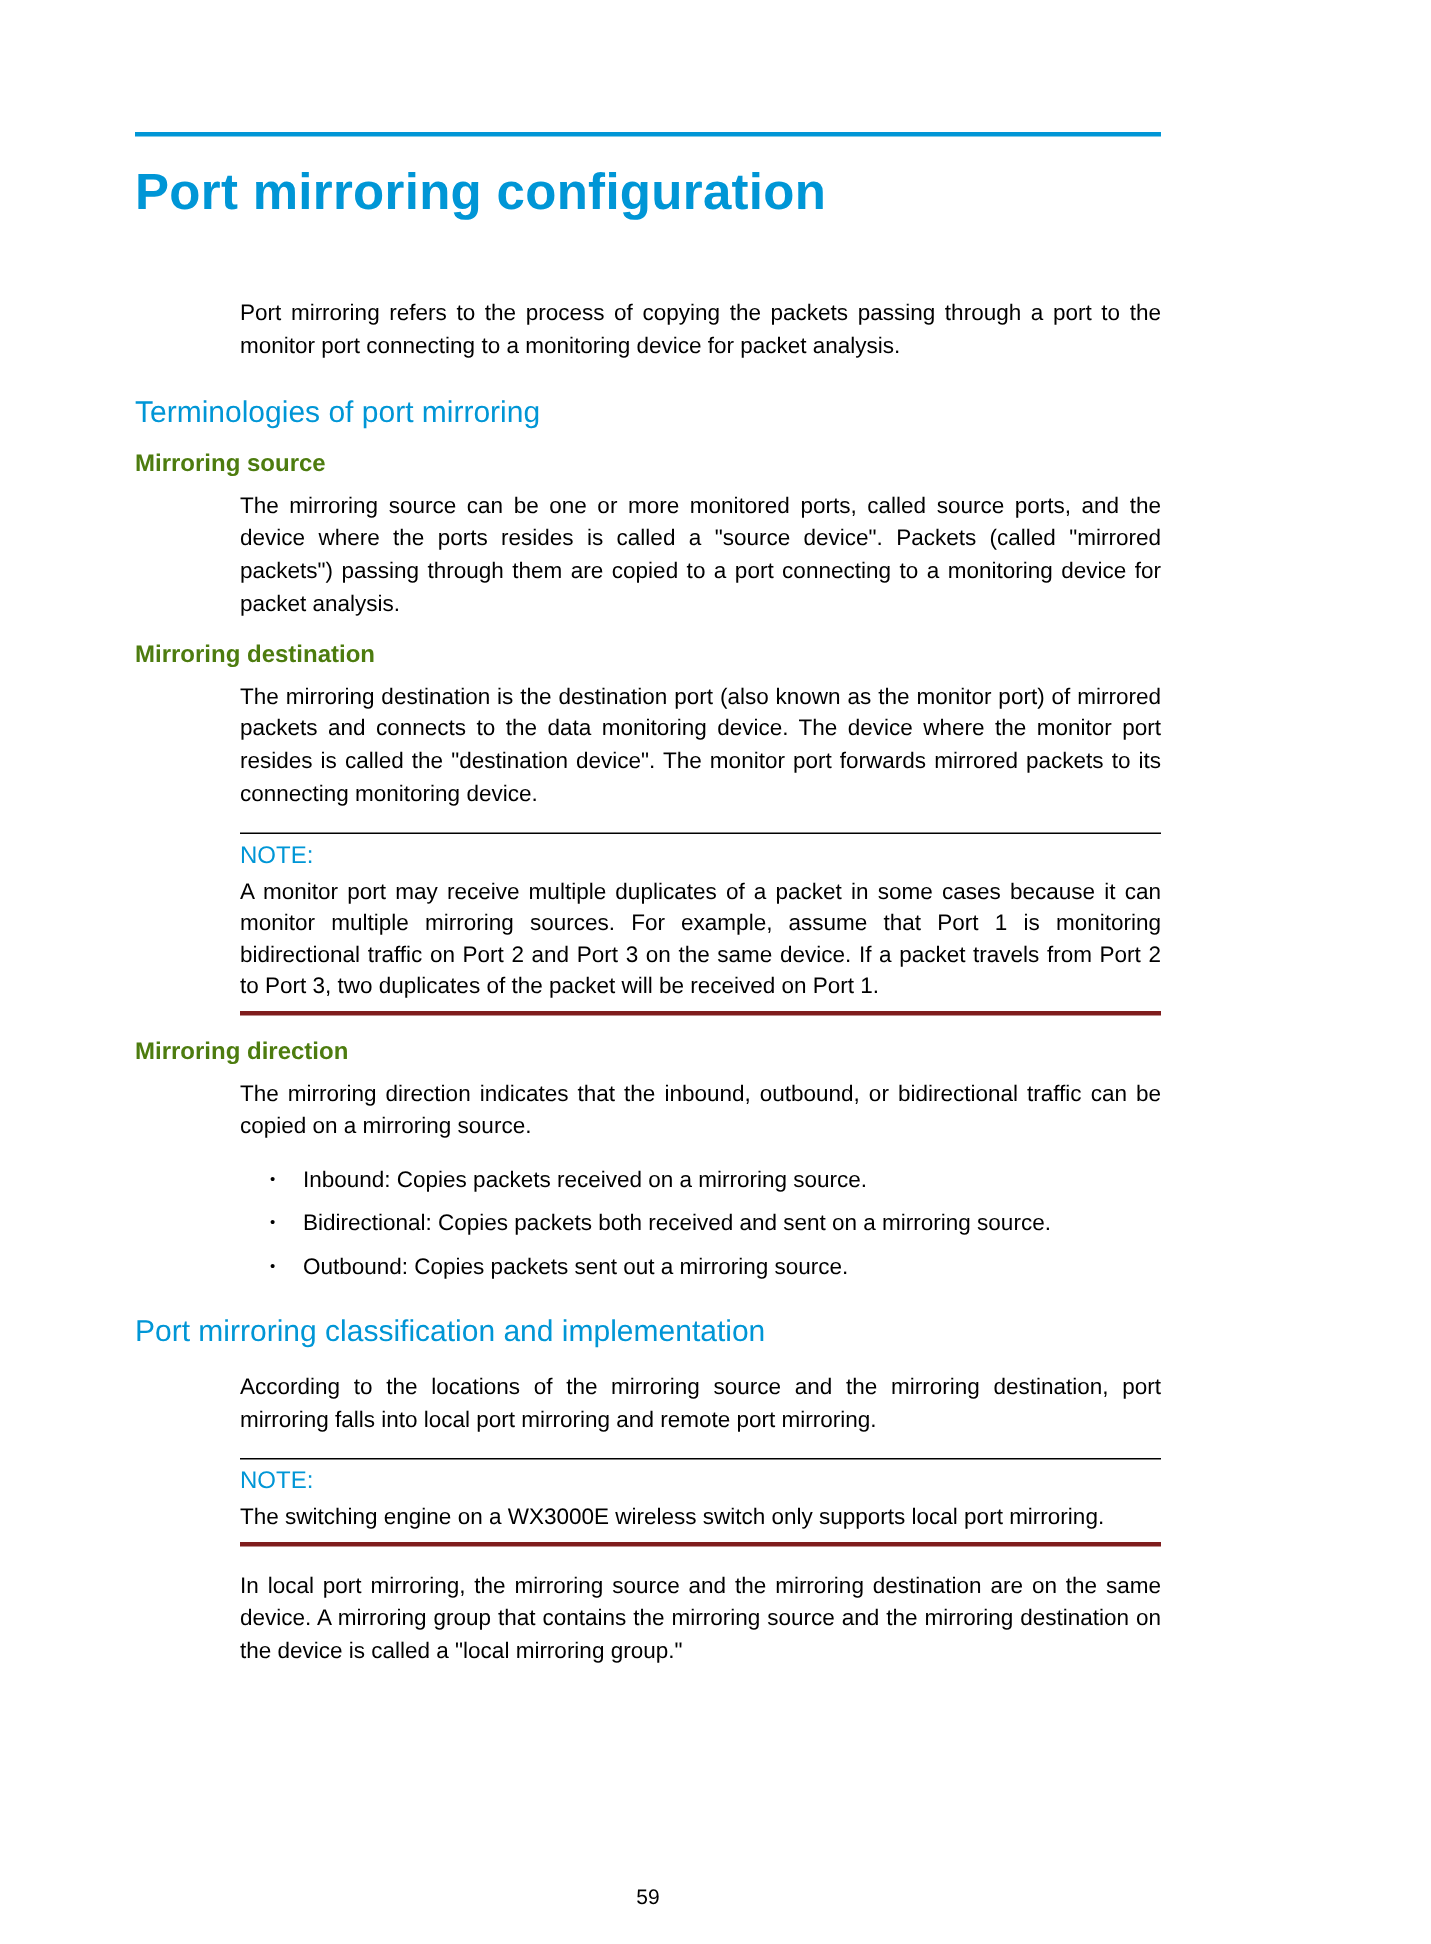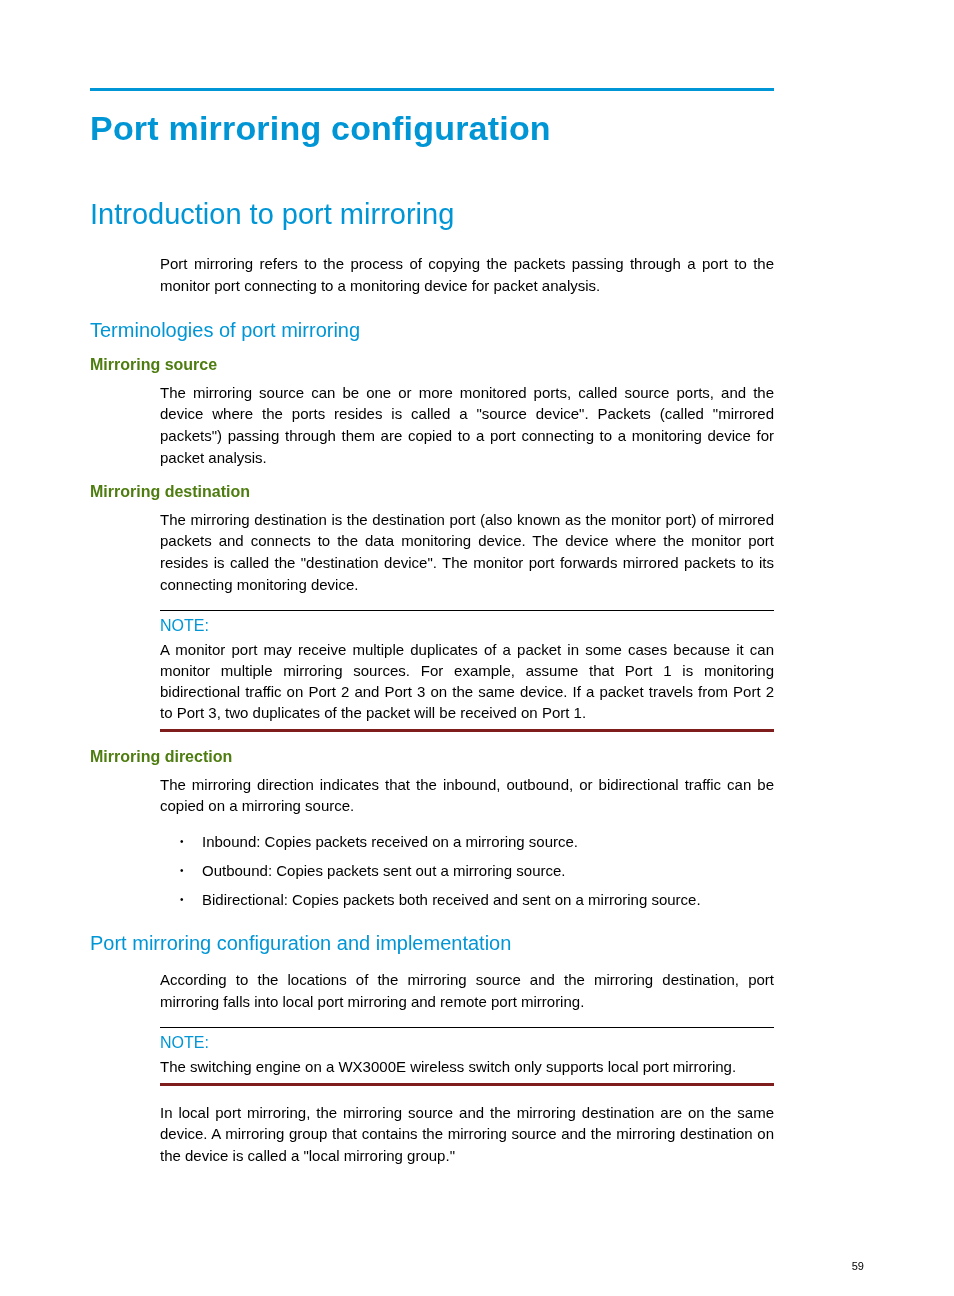--- a/index.html
+++ b/index.html
@@ -102,7 +102,6 @@
 
   <h1 class="h1">Port mirroring configuration</h1>
 
-  <h2 class="h2">Introduction to port mirroring</h2>
 
   <p class="body-text">Port mirroring refers to the process of copying the packets passing through a port to the monitor port connecting to a monitoring device for packet analysis.</p>
 

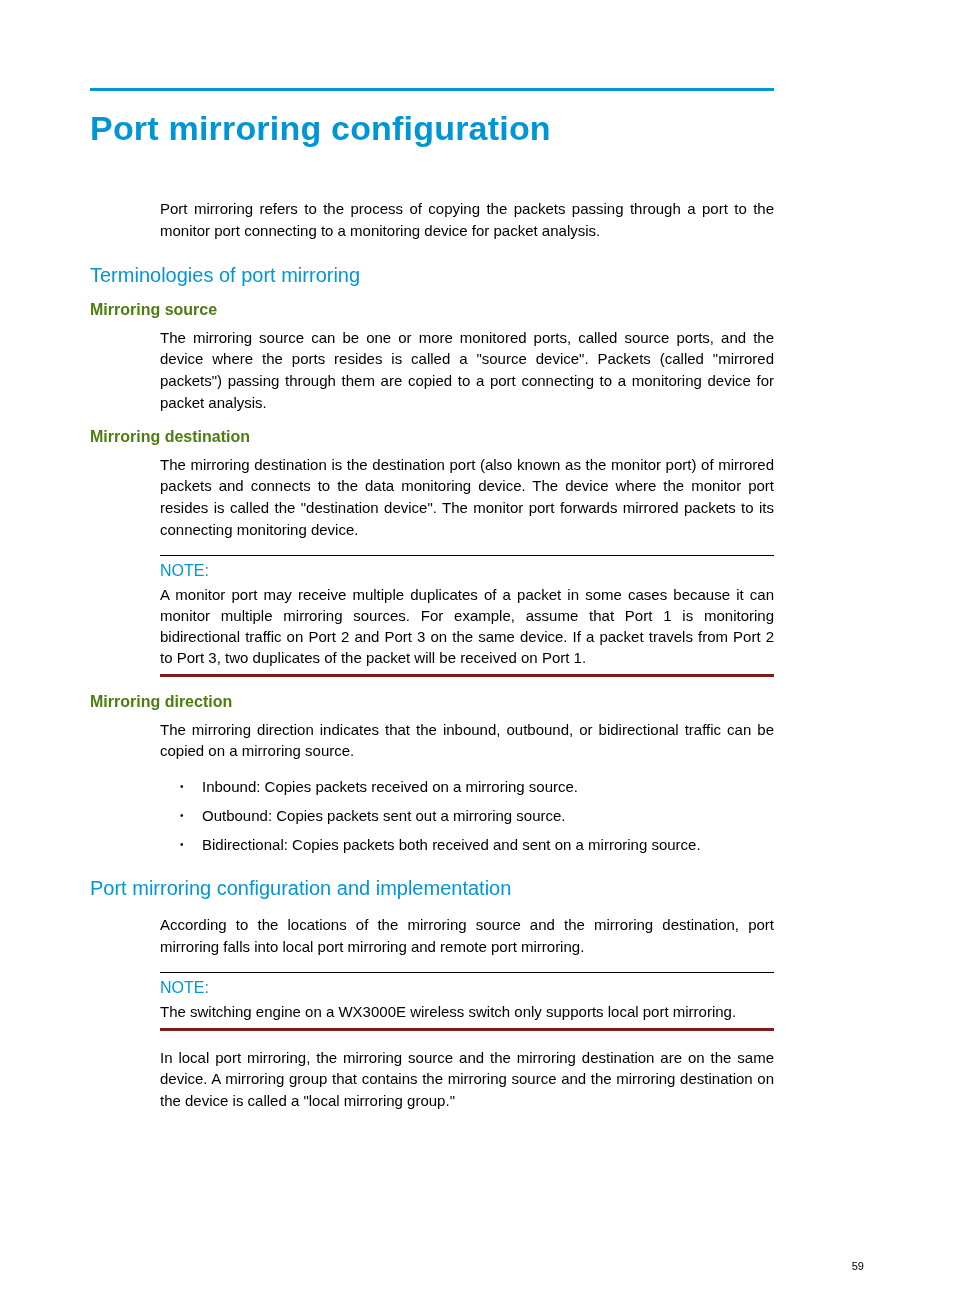--- a/index.html
+++ b/index.html
@@ -123,8 +123,8 @@
 
   <ul class="bullets">
     <li>Inbound: Copies packets received on a mirroring source.</li>
+    <li>Bidirectional: Copies packets both received and sent on a mirroring source.</li>
     <li>Outbound: Copies packets sent out a mirroring source.</li>
-    <li>Bidirectional: Copies packets both received and sent on a mirroring source.</li>
   </ul>
 
   <h3 class="h3">Port mirroring configuration and implementation</h3>

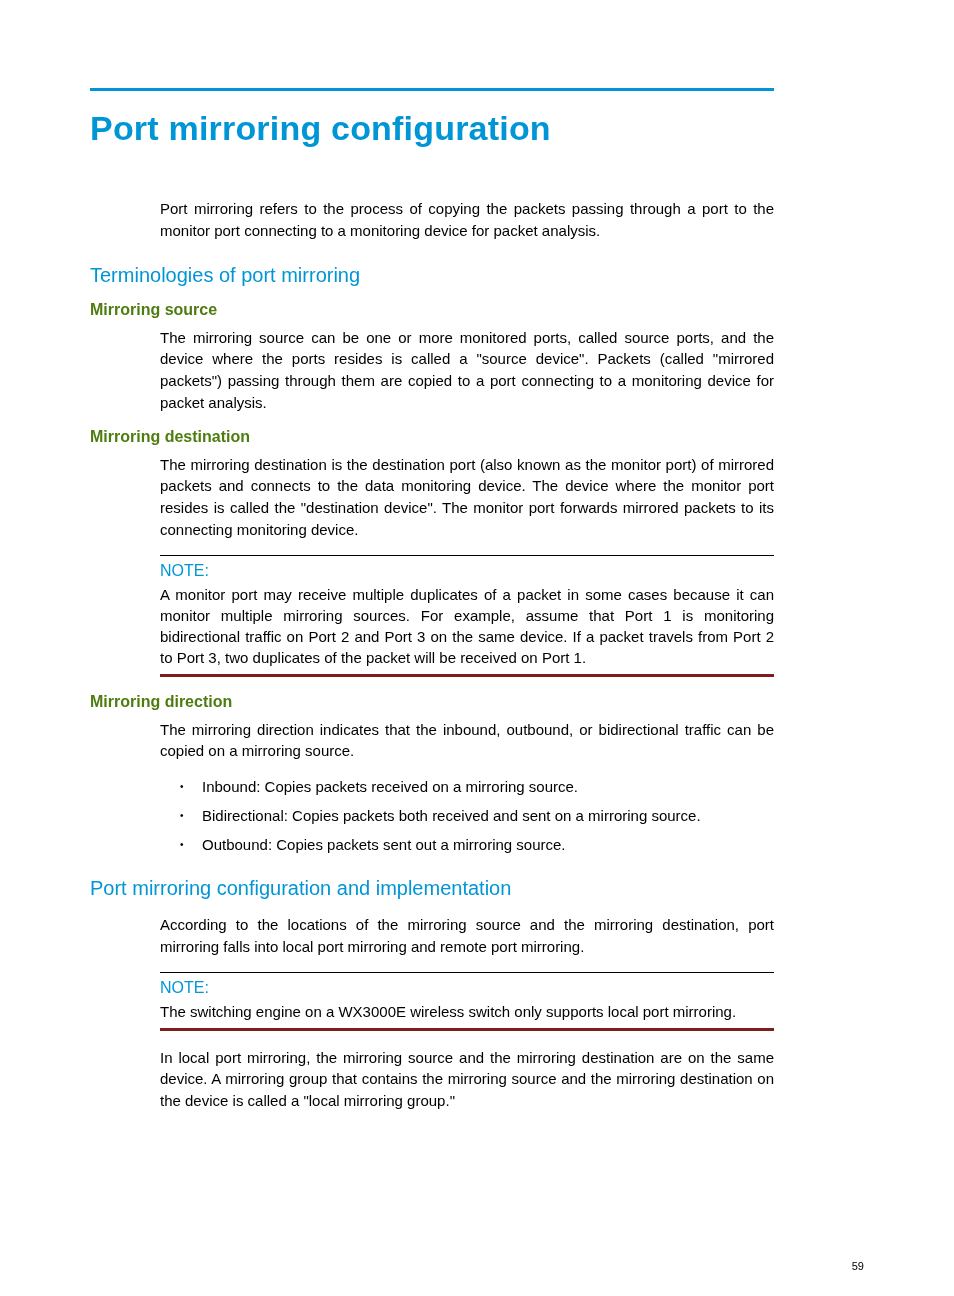--- a/index.html
+++ b/index.html
@@ -127,7 +127,7 @@
     <li>Outbound: Copies packets sent out a mirroring source.</li>
   </ul>
 
-  <h3 class="h3">Port mirroring configuration and implementation</h3>
+  <h3 class="h3">Port mirroring classification and implementation</h3>
 
   <p class="body-text">According to the locations of the mirroring source and the mirroring destination, port mirroring falls into local port mirroring and remote port mirroring.</p>
 

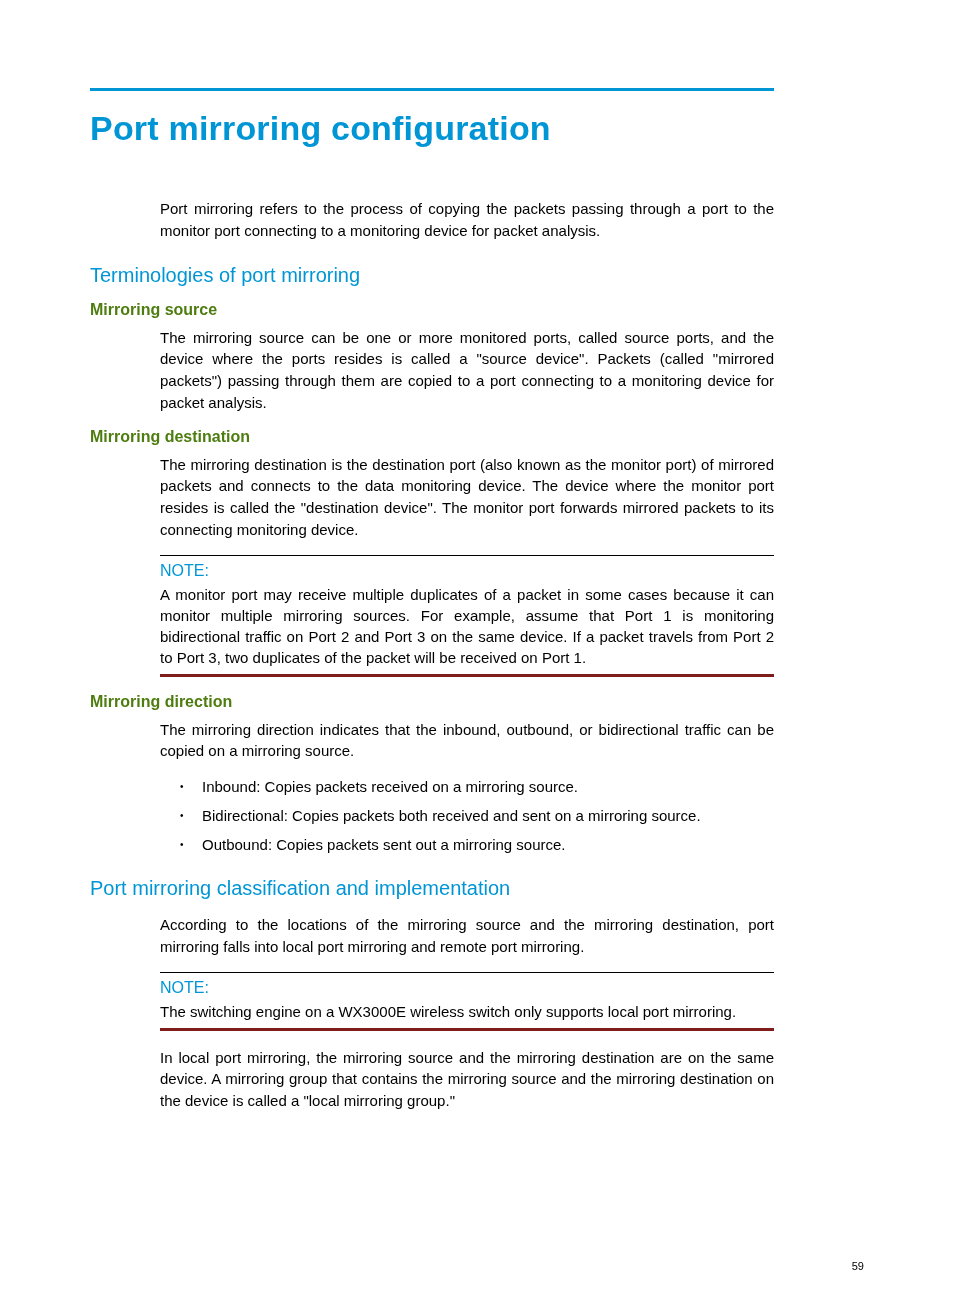--- a/index.html
+++ b/index.html
@@ -89,8 +89,8 @@
     bottom: 24px;
     left: 0;
     right: 0;
-    text-align: right;
-    font-size: 11px;
+    text-align: center;
+    font-size: 14px;
   }
 </style>
 </head>

